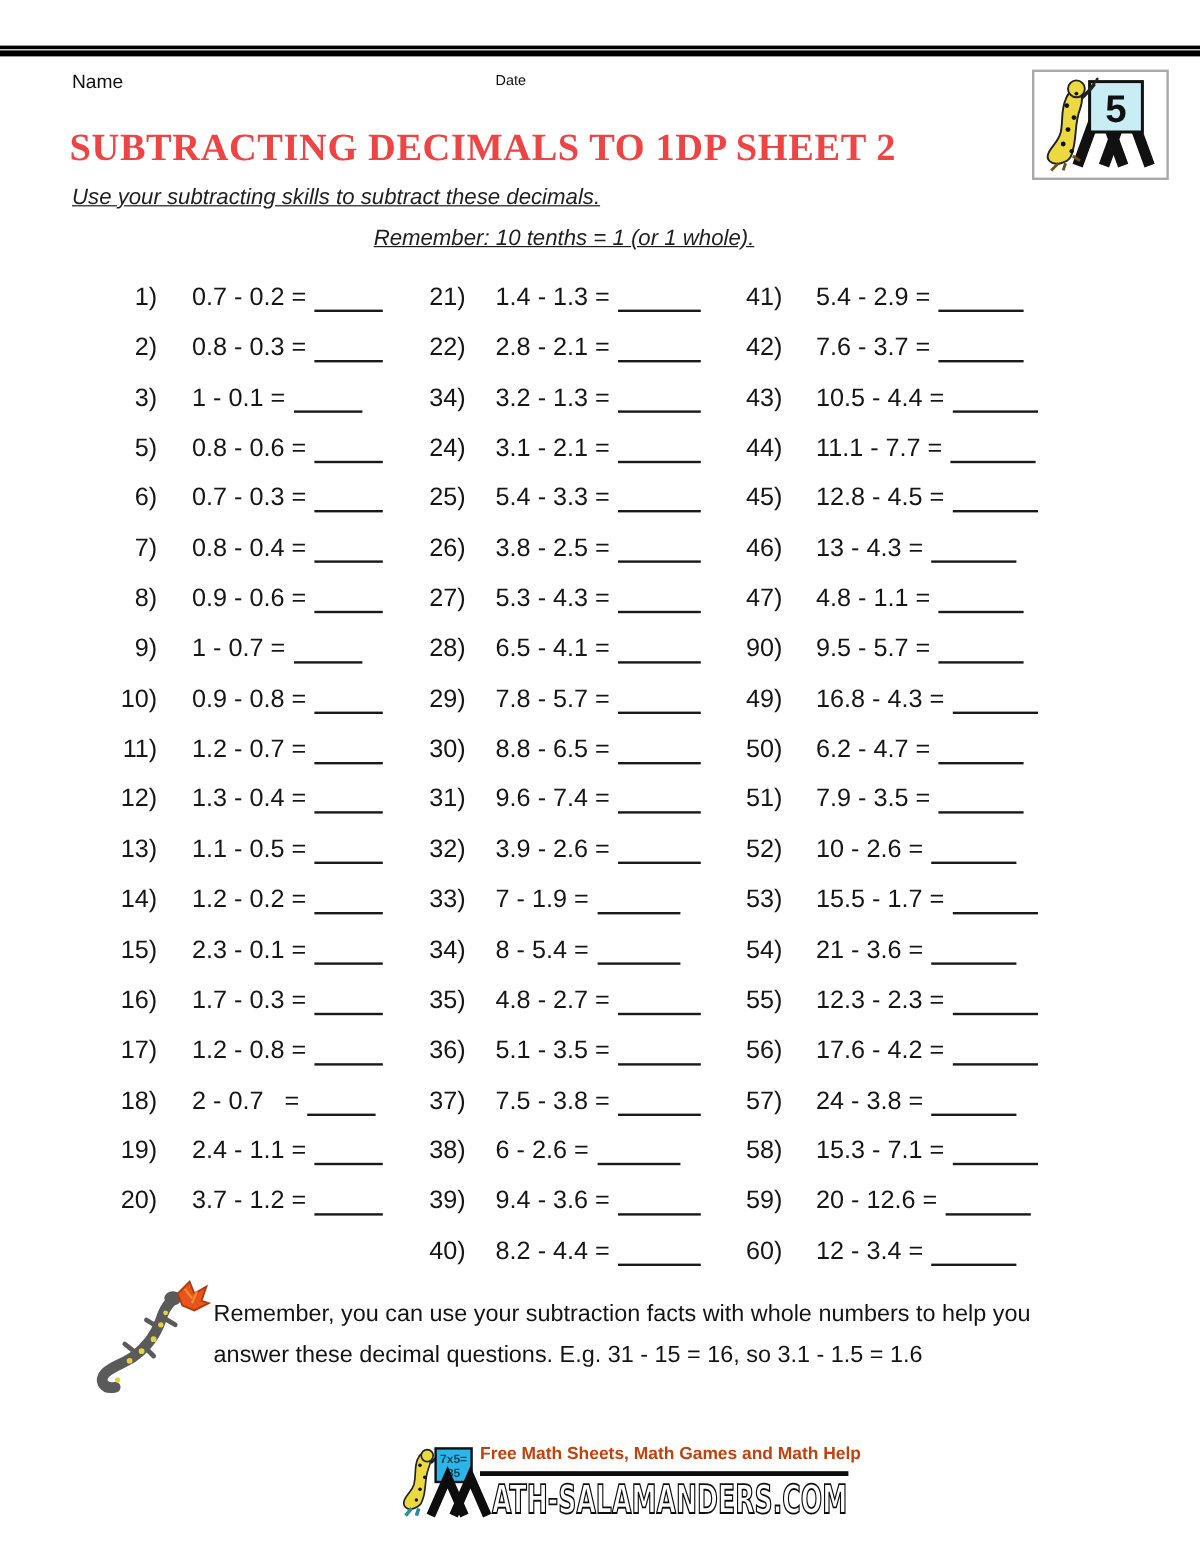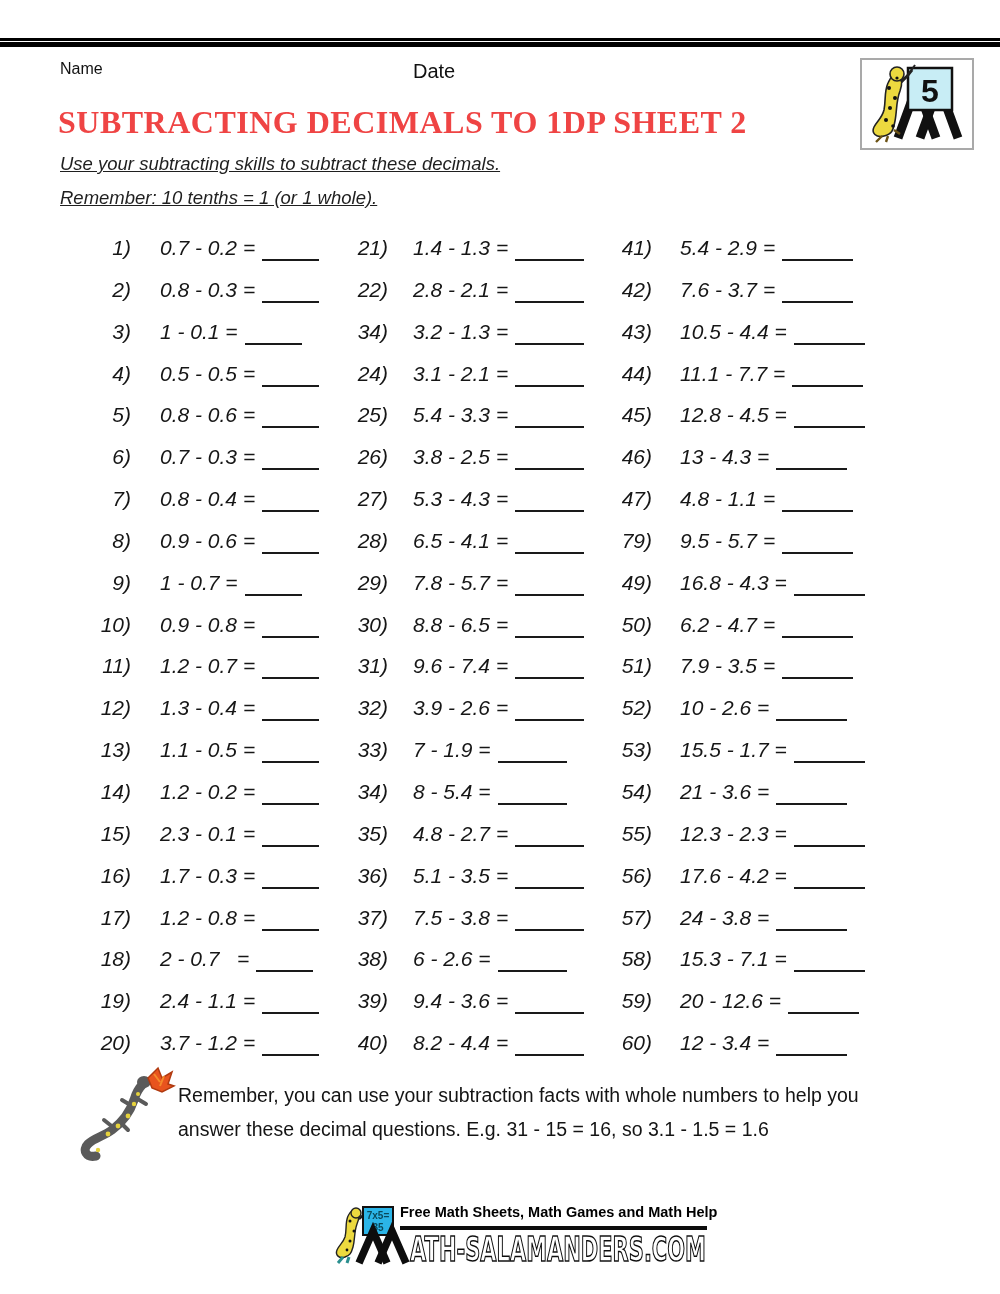--- a/index.html
+++ b/index.html
@@ -12,7 +12,7 @@
     border-top:3px solid #000;border-bottom:5px solid #000;background:#fff;}
   
   .name-label{position:absolute;left:60px;top:60px;font-size:16px;color:#111;}
-  .date-label{position:absolute;left:413px;top:60px;font-size:20px;color:#111;}
+  .date-label{position:absolute;left:413px;top:60px;font-size:12px;color:#111;}
   
   .badge{position:absolute;left:860px;top:58px;width:110px;height:88px;
     background:#fff;border:2px solid #a9a9a9;}

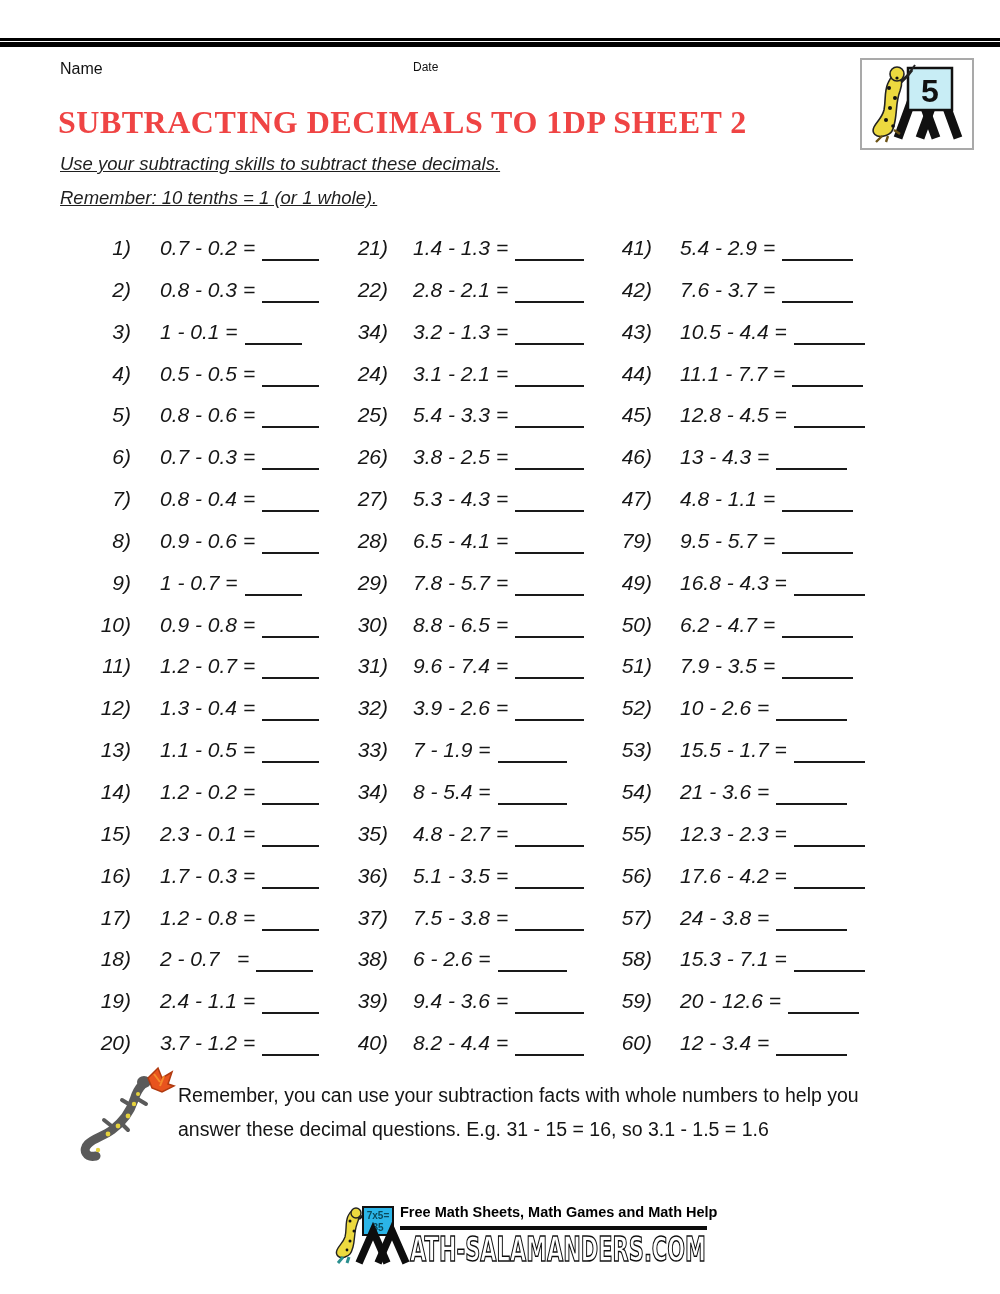--- a/index.html
+++ b/index.html
@@ -23,7 +23,7 @@
   .instr{position:absolute;left:60px;width:820px;font-style:italic;
     font-size:18.5px;color:#1f1f1f;text-decoration:underline;}
   .instr.l1{top:153px;}
-  .instr.l2{top:187px;}
+  .instr.l2{top:187px;text-align:center;}
   
   .pcol{position:absolute;top:227px;font-style:italic;}
   .pcol.c1{left:61px;}

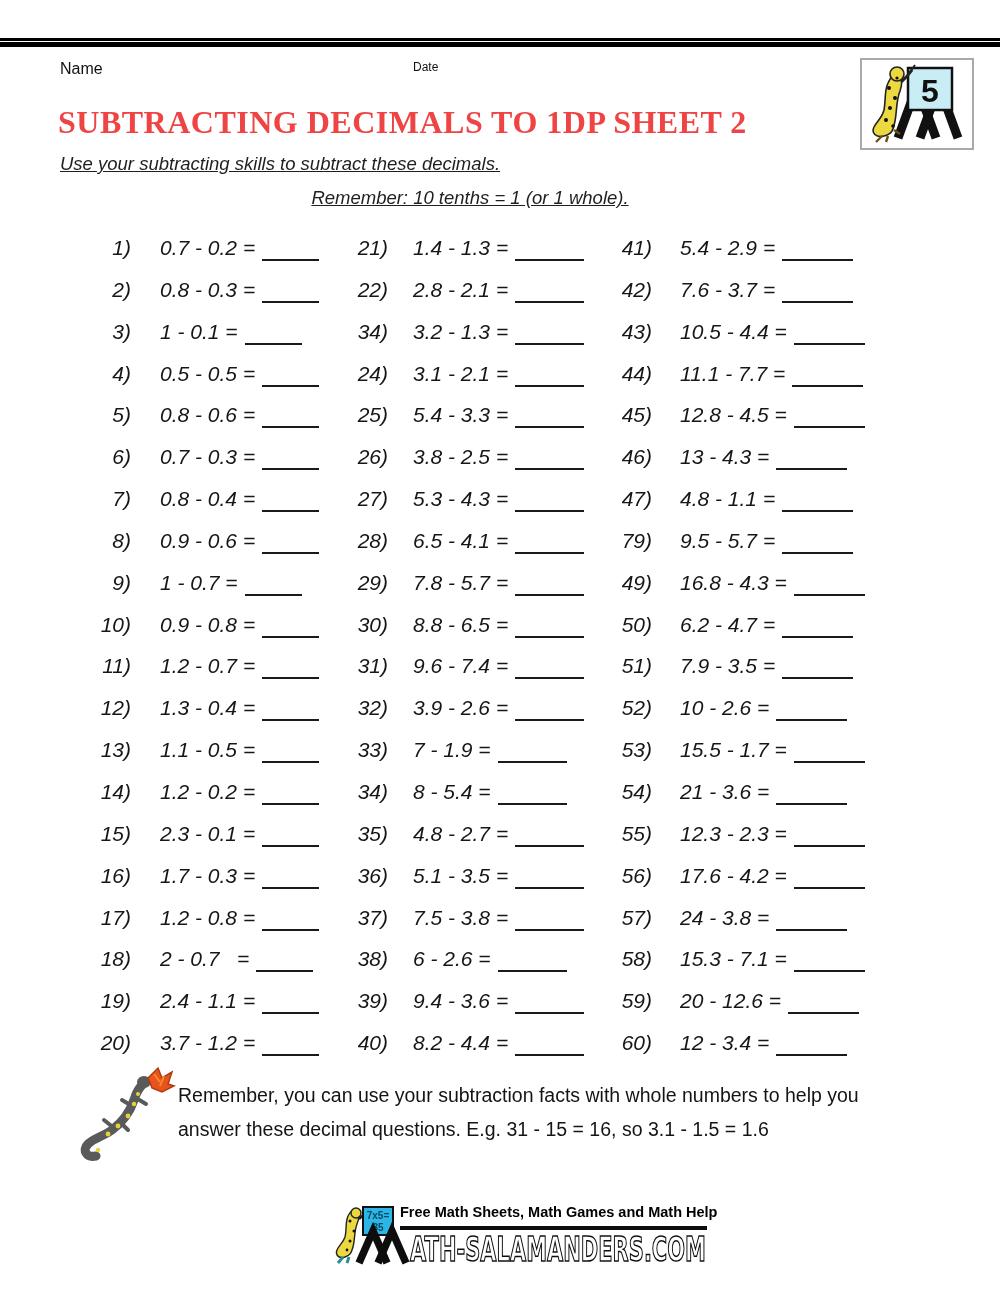--- a/index.html
+++ b/index.html
@@ -25,7 +25,7 @@
   .instr.l1{top:153px;}
   .instr.l2{top:187px;text-align:center;}
   
-  .pcol{position:absolute;top:227px;font-style:italic;}
+  .pcol{position:absolute;top:227px;}
   .pcol.c1{left:61px;}
   .pcol.c2{left:343px;}
   .pcol.c3{left:607px;}

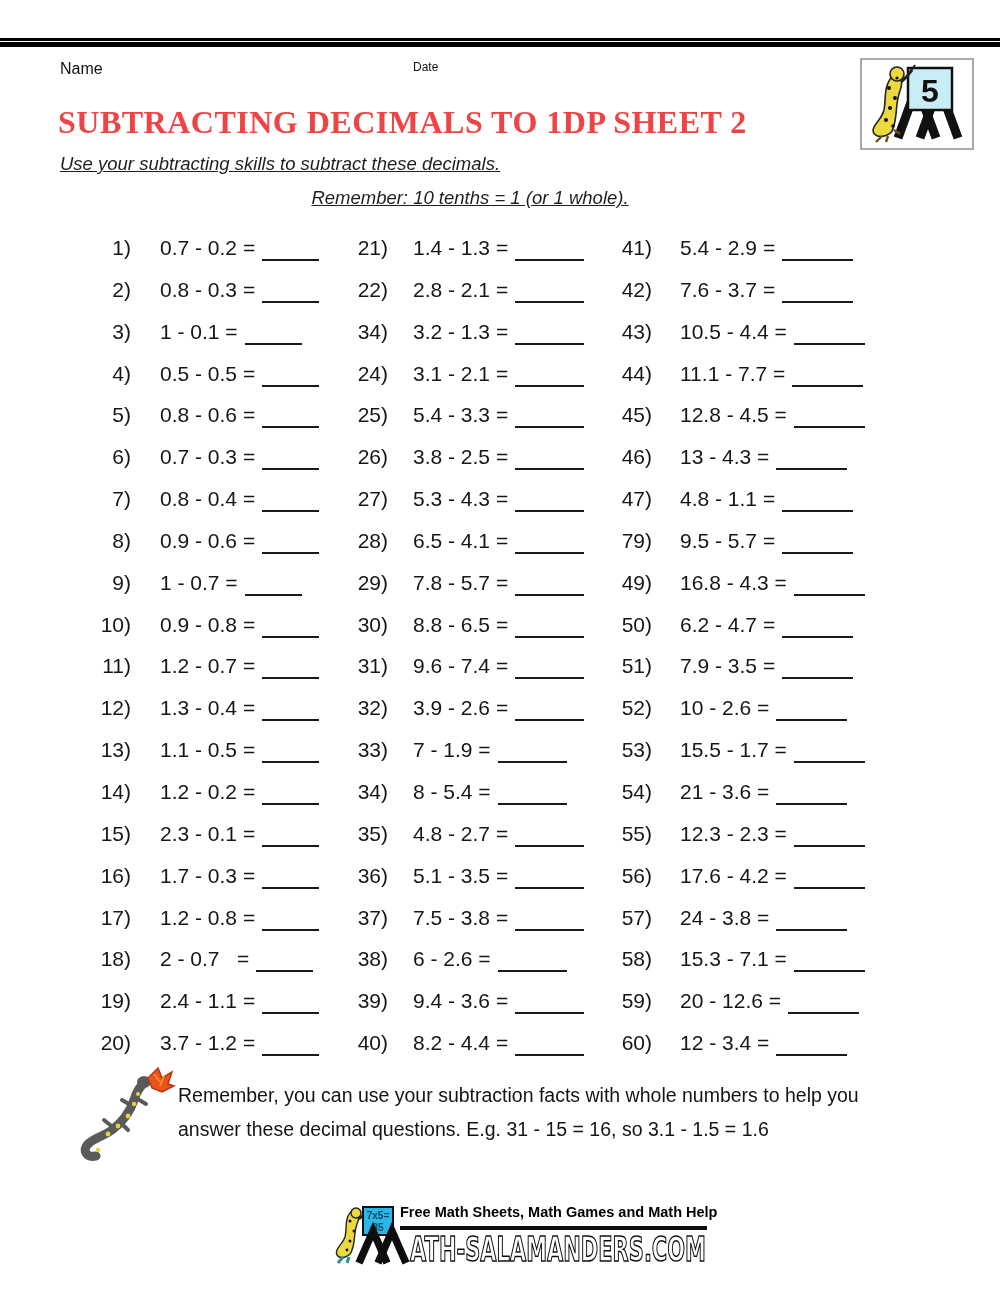--- a/index.html
+++ b/index.html
@@ -90,7 +90,6 @@
       <div class="prow"><span class="pnum">1)</span><span class="pexpr">0.7 - 0.2 =</span><span class="blank"></span></div>
       <div class="prow"><span class="pnum">2)</span><span class="pexpr">0.8 - 0.3 =</span><span class="blank"></span></div>
       <div class="prow"><span class="pnum">3)</span><span class="pexpr">1 - 0.1 =</span><span class="blank"></span></div>
-      <div class="prow"><span class="pnum">4)</span><span class="pexpr">0.5 - 0.5 =</span><span class="blank"></span></div>
       <div class="prow"><span class="pnum">5)</span><span class="pexpr">0.8 - 0.6 =</span><span class="blank"></span></div>
       <div class="prow"><span class="pnum">6)</span><span class="pexpr">0.7 - 0.3 =</span><span class="blank"></span></div>
       <div class="prow"><span class="pnum">7)</span><span class="pexpr">0.8 - 0.4 =</span><span class="blank"></span></div>

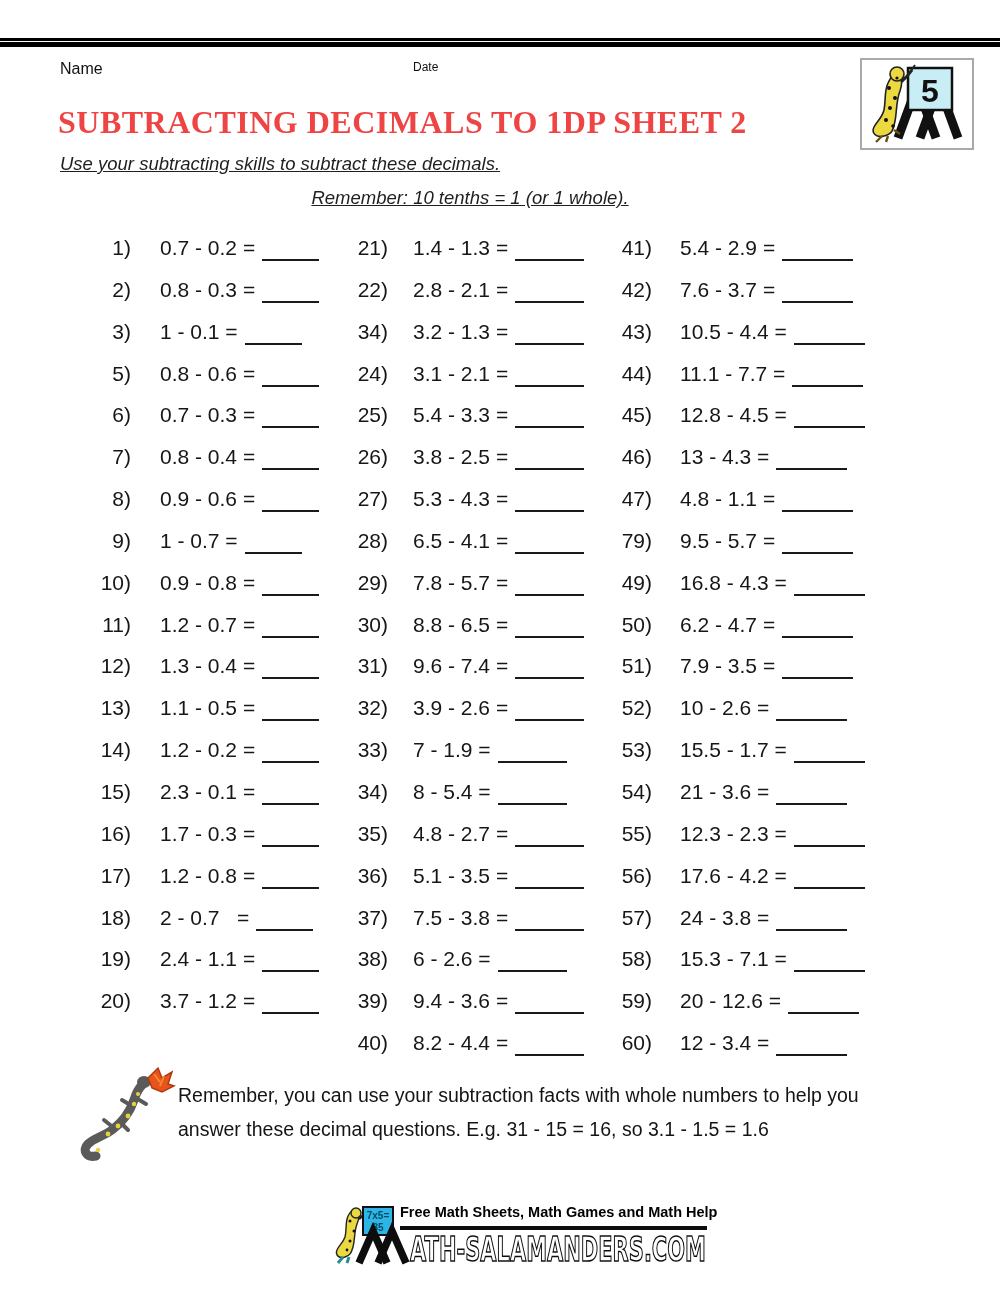--- a/index.html
+++ b/index.html
@@ -137,7 +137,7 @@
       <div class="prow"><span class="pnum">45)</span><span class="pexpr">12.8 - 4.5 =</span><span class="blank"></span></div>
       <div class="prow"><span class="pnum">46)</span><span class="pexpr">13 - 4.3 =</span><span class="blank"></span></div>
       <div class="prow"><span class="pnum">47)</span><span class="pexpr">4.8 - 1.1 =</span><span class="blank"></span></div>
-      <div class="prow"><span class="pnum">79)</span><span class="pexpr">9.5 - 5.7 =</span><span class="blank"></span></div>
+      <div class="prow"><span class="pnum">90)</span><span class="pexpr">9.5 - 5.7 =</span><span class="blank"></span></div>
       <div class="prow"><span class="pnum">49)</span><span class="pexpr">16.8 - 4.3 =</span><span class="blank"></span></div>
       <div class="prow"><span class="pnum">50)</span><span class="pexpr">6.2 - 4.7 =</span><span class="blank"></span></div>
       <div class="prow"><span class="pnum">51)</span><span class="pexpr">7.9 - 3.5 =</span><span class="blank"></span></div>

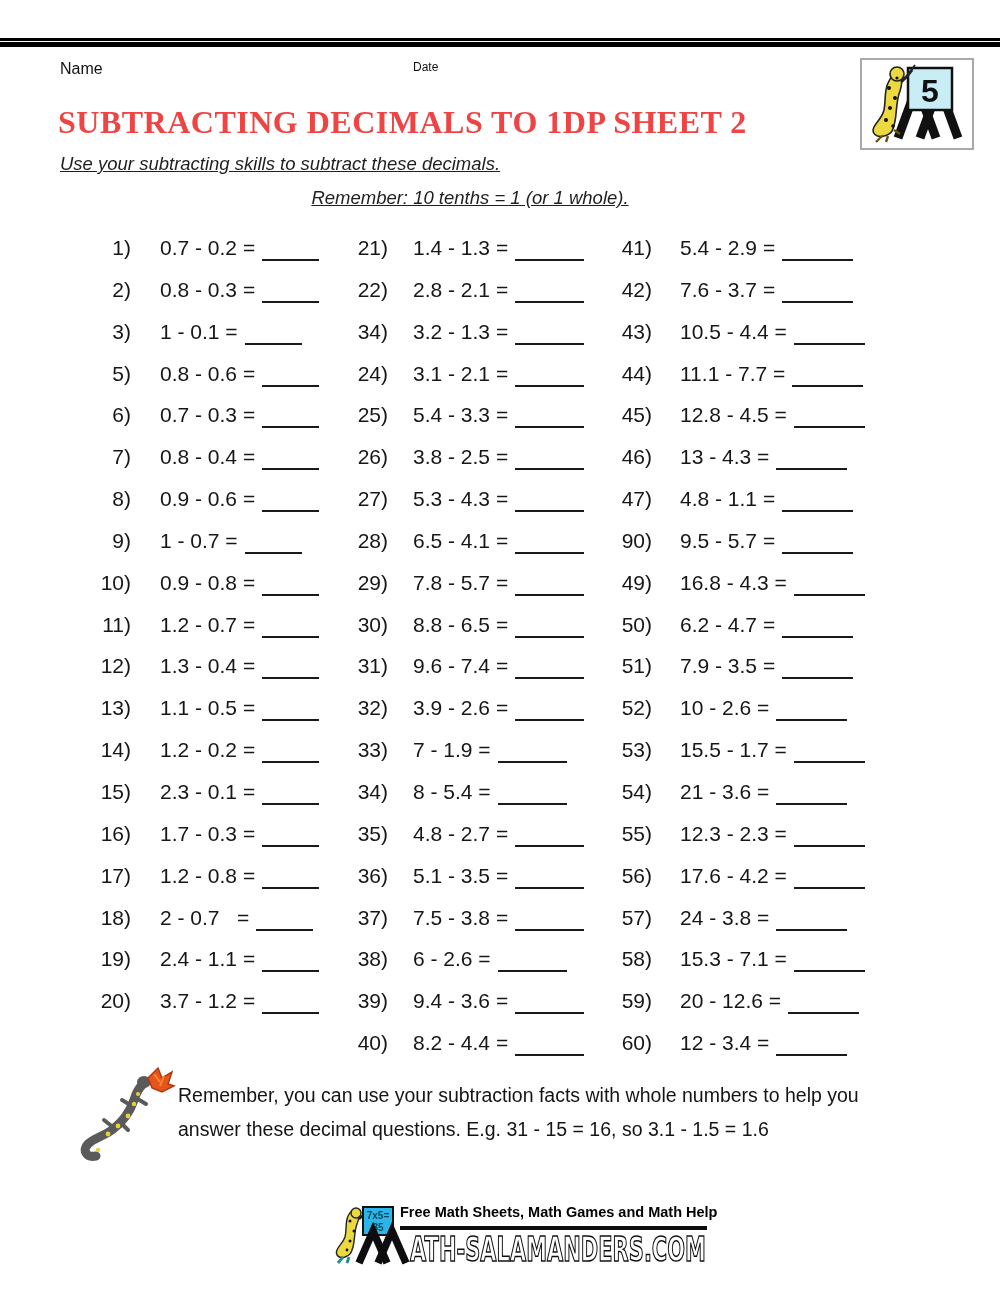--- a/index.html
+++ b/index.html
@@ -45,7 +45,7 @@
     font-size:19.5px;line-height:34px;color:#141414;}
   
   .foot-tagline{position:absolute;left:400px;top:1204px;width:307px;
-    text-align:center;font-size:14.5px;font-weight:bold;color:#000000;white-space:nowrap;}
+    text-align:center;font-size:14.5px;font-weight:bold;color:#c2410c;white-space:nowrap;}
   .foot-rule{position:absolute;left:400px;top:1226px;width:307px;height:4px;background:#0d0d0d;}
   .foot-logo{position:absolute;left:331px;top:1205px;width:380px;height:64px;}
 </style>

